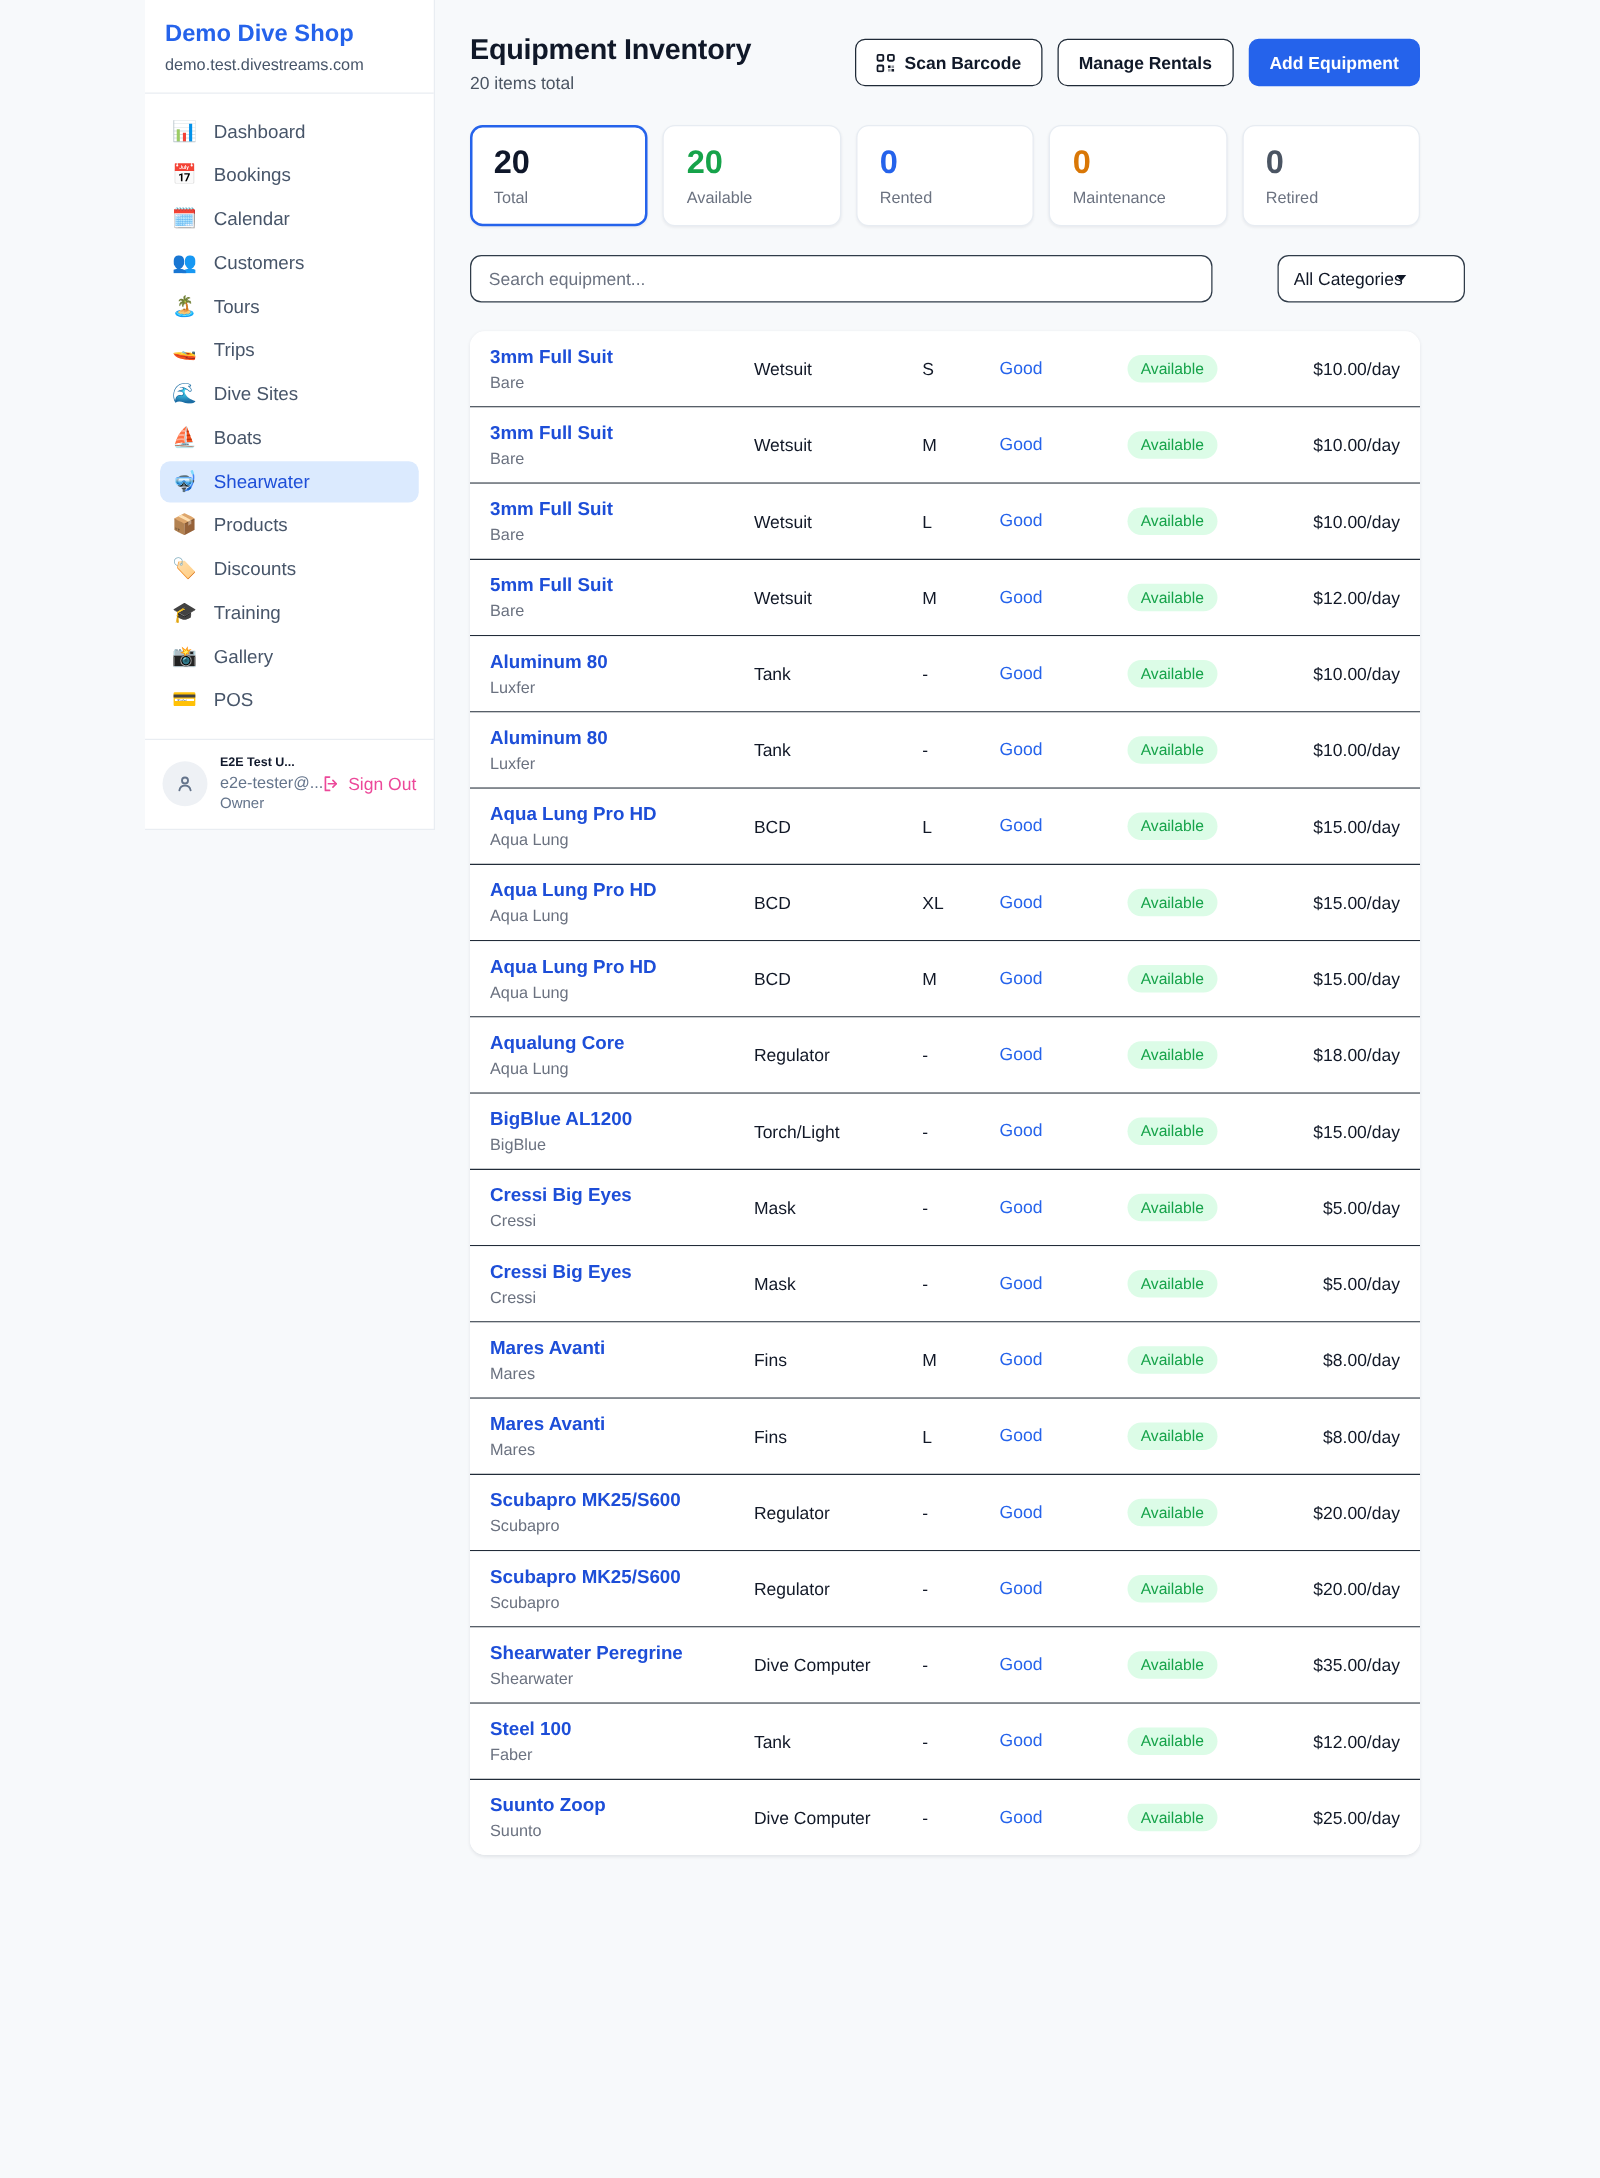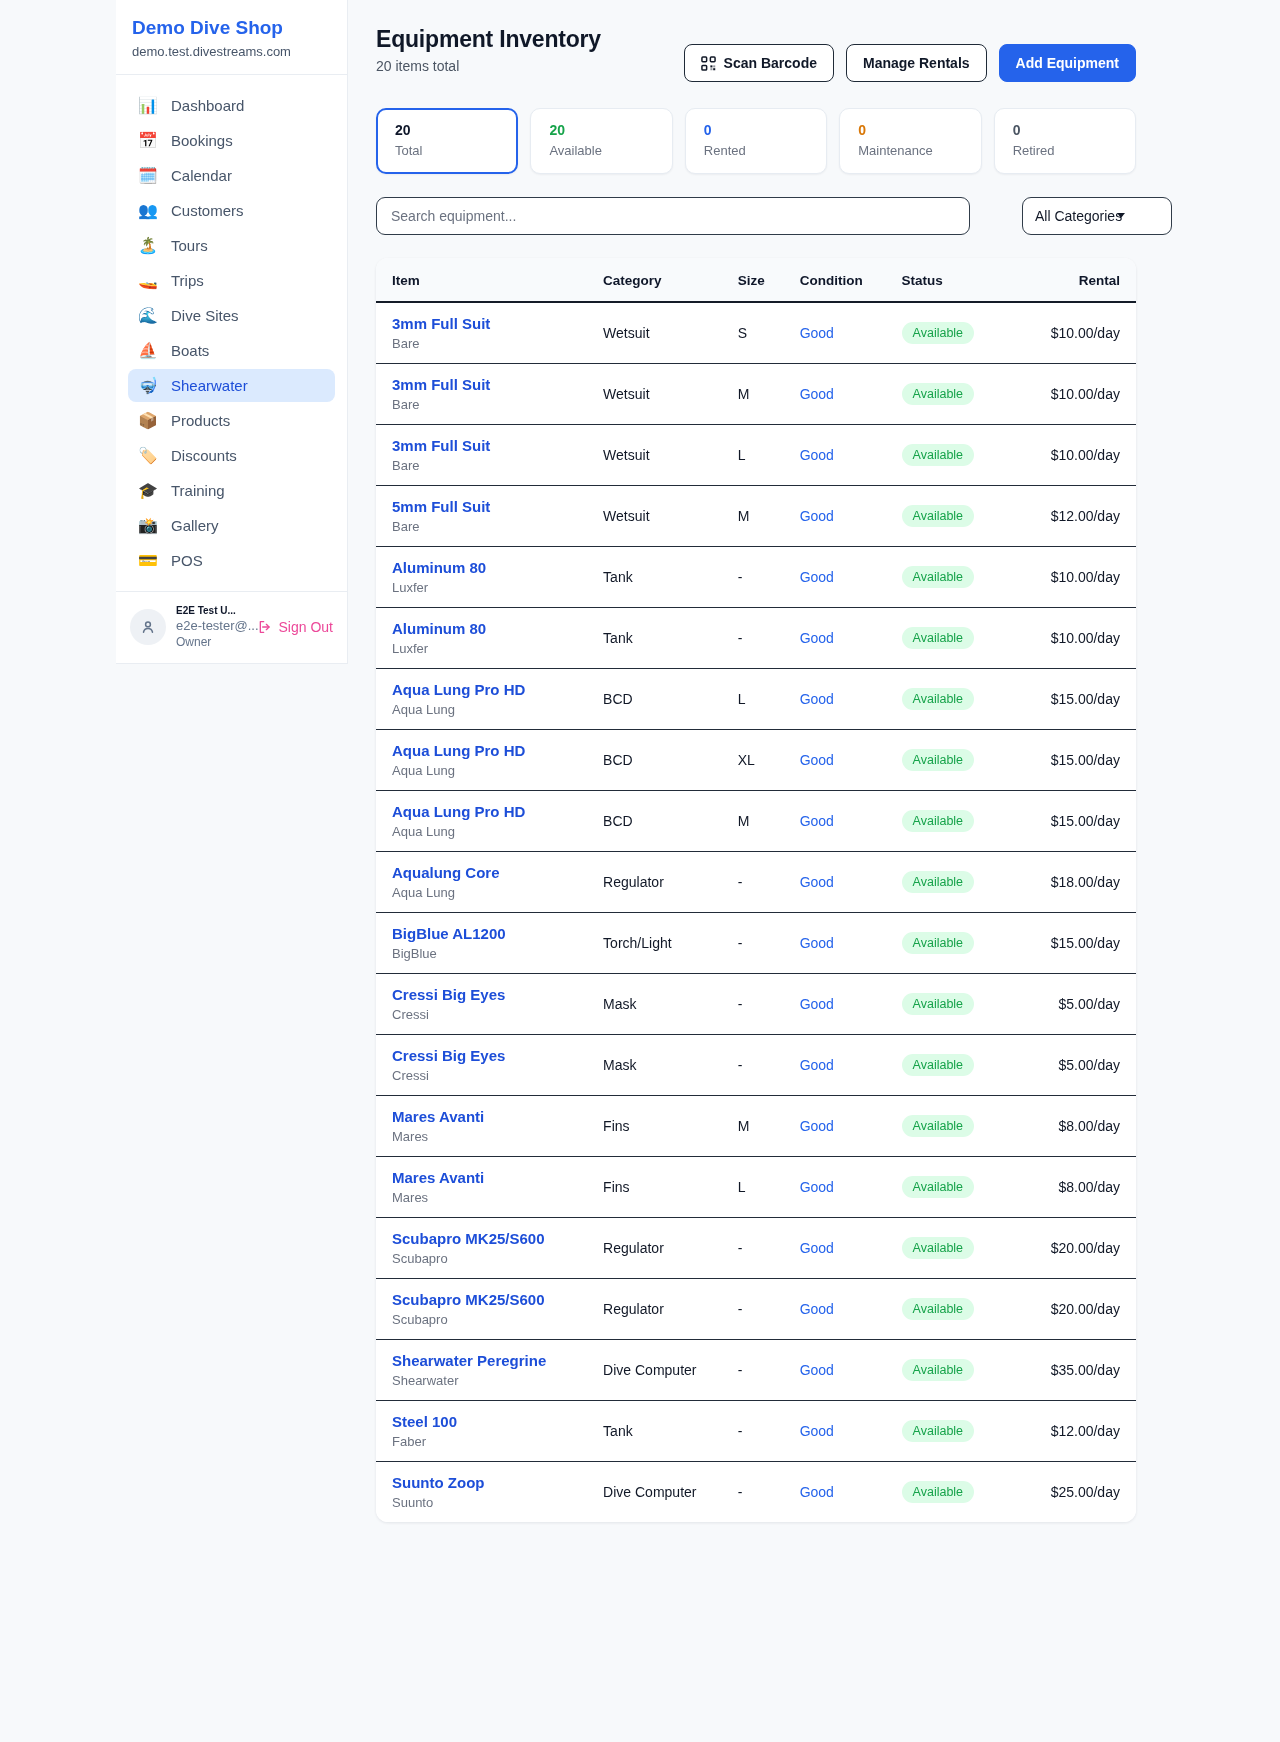--- a/index.html
+++ b/index.html
@@ -31,7 +31,7 @@
   .page-header { display:flex; justify-content:space-between; align-items:flex-start; }
   .page-title { font-size:23px; font-weight:800; color:#101828; letter-spacing:-.2px; }
   .page-sub { font-size:14px; color:#4b5563; margin-top:5px; }
-  .header-actions { display:flex; gap:12px; margin-top:18px; }
+  .header-actions { display:flex; gap:12px; margin-top:5px; }
   .btn { border-radius:8px; padding:10px 16px; font-size:14px; font-weight:600; cursor:pointer;
          display:flex; align-items:center; gap:8px; font-family:inherit; }
   .btn-outline { background:#fff; border:1px solid #1f2a37; color:#101828; }

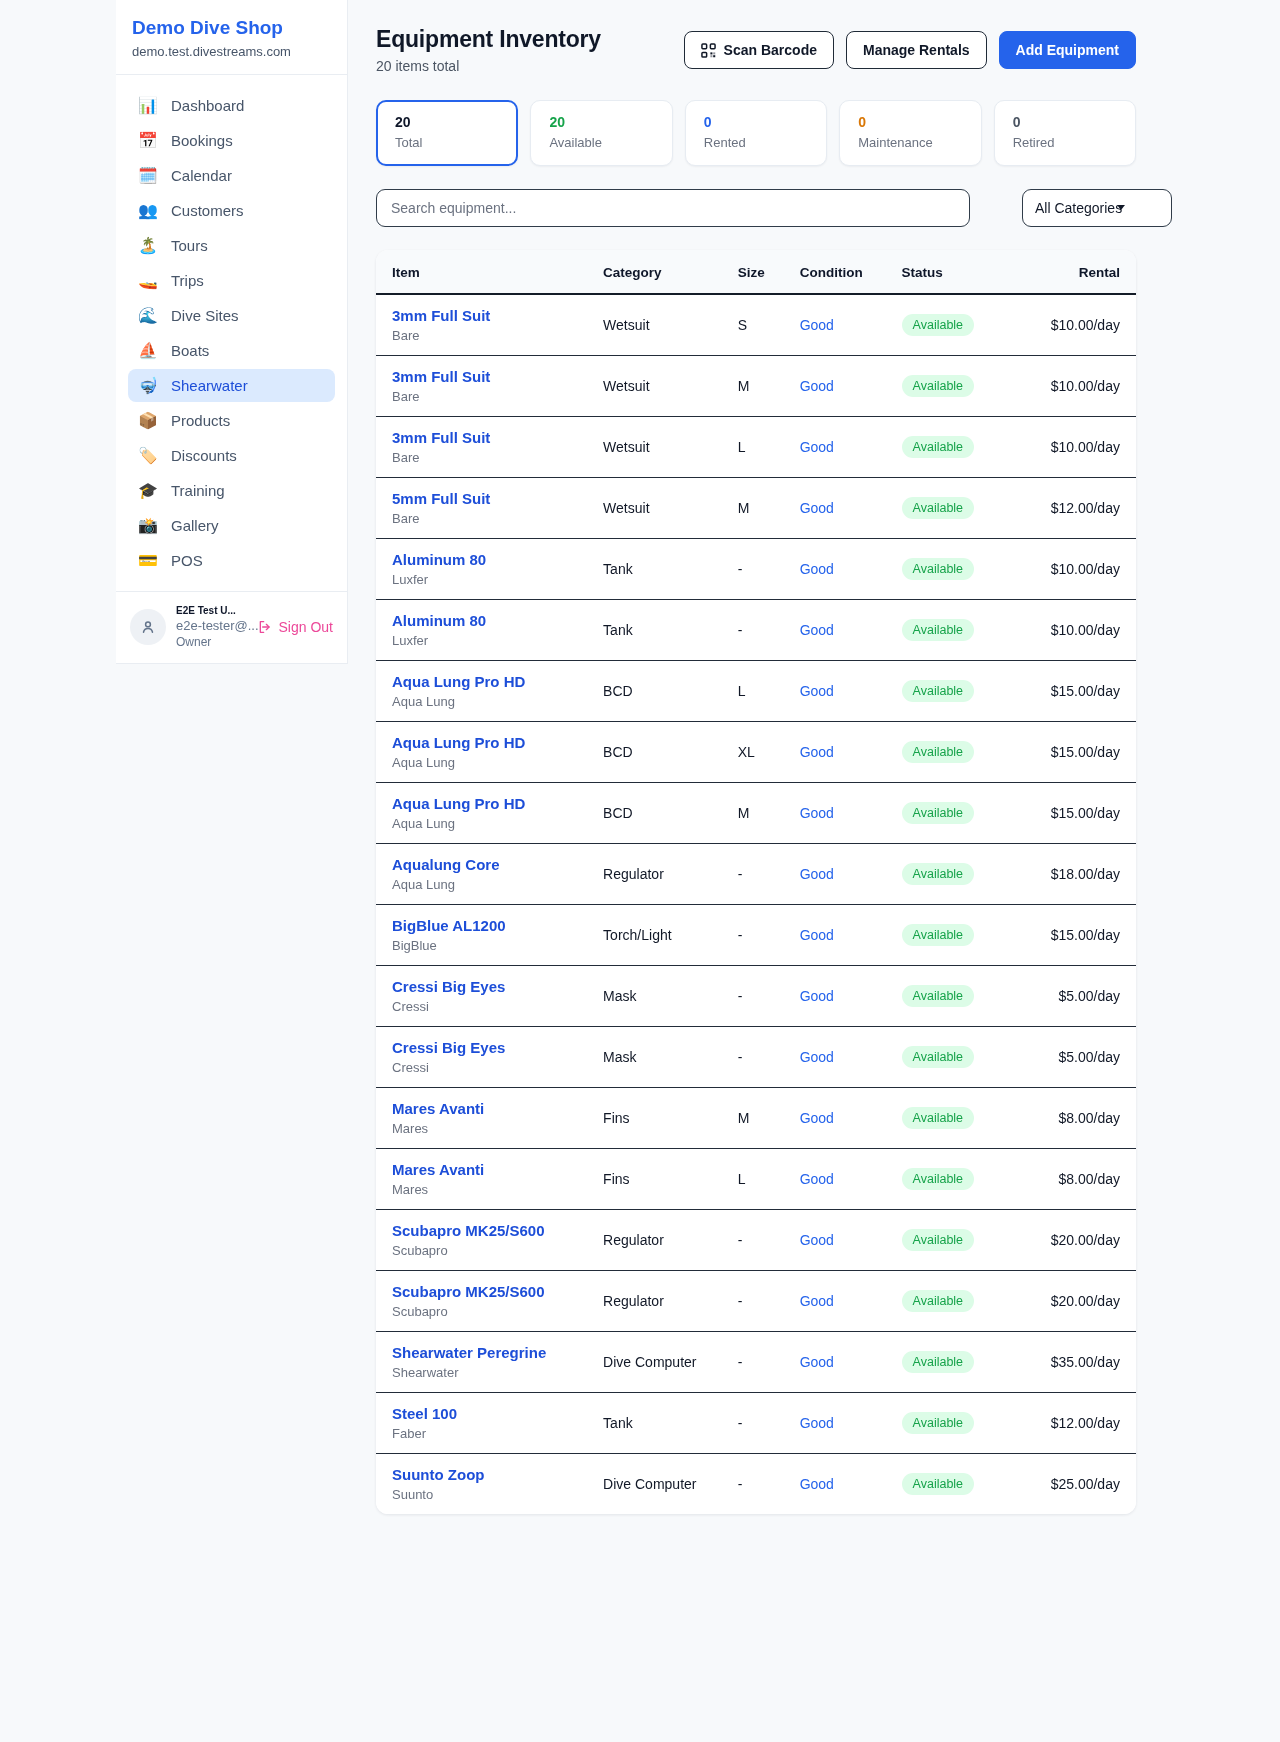--- a/index.html
+++ b/index.html
@@ -42,7 +42,7 @@
   .stat-card { flex:1; background:#fff; border:1px solid #e7ecf2; border-radius:10px;
                padding:13px 18px 15px; box-shadow:0 1px 2px rgba(16,24,40,.05); cursor:pointer; }
   .stat-card.active { border:2px solid #2563eb; padding:12px 17px 14px; }
-  .stat-value { font-size:14px; font-weight:800; }
+  .stat-value { font-size:26px; font-weight:800; }
   .stat-label { font-size:13px; color:#6b7280; margin-top:5px; }
 
   

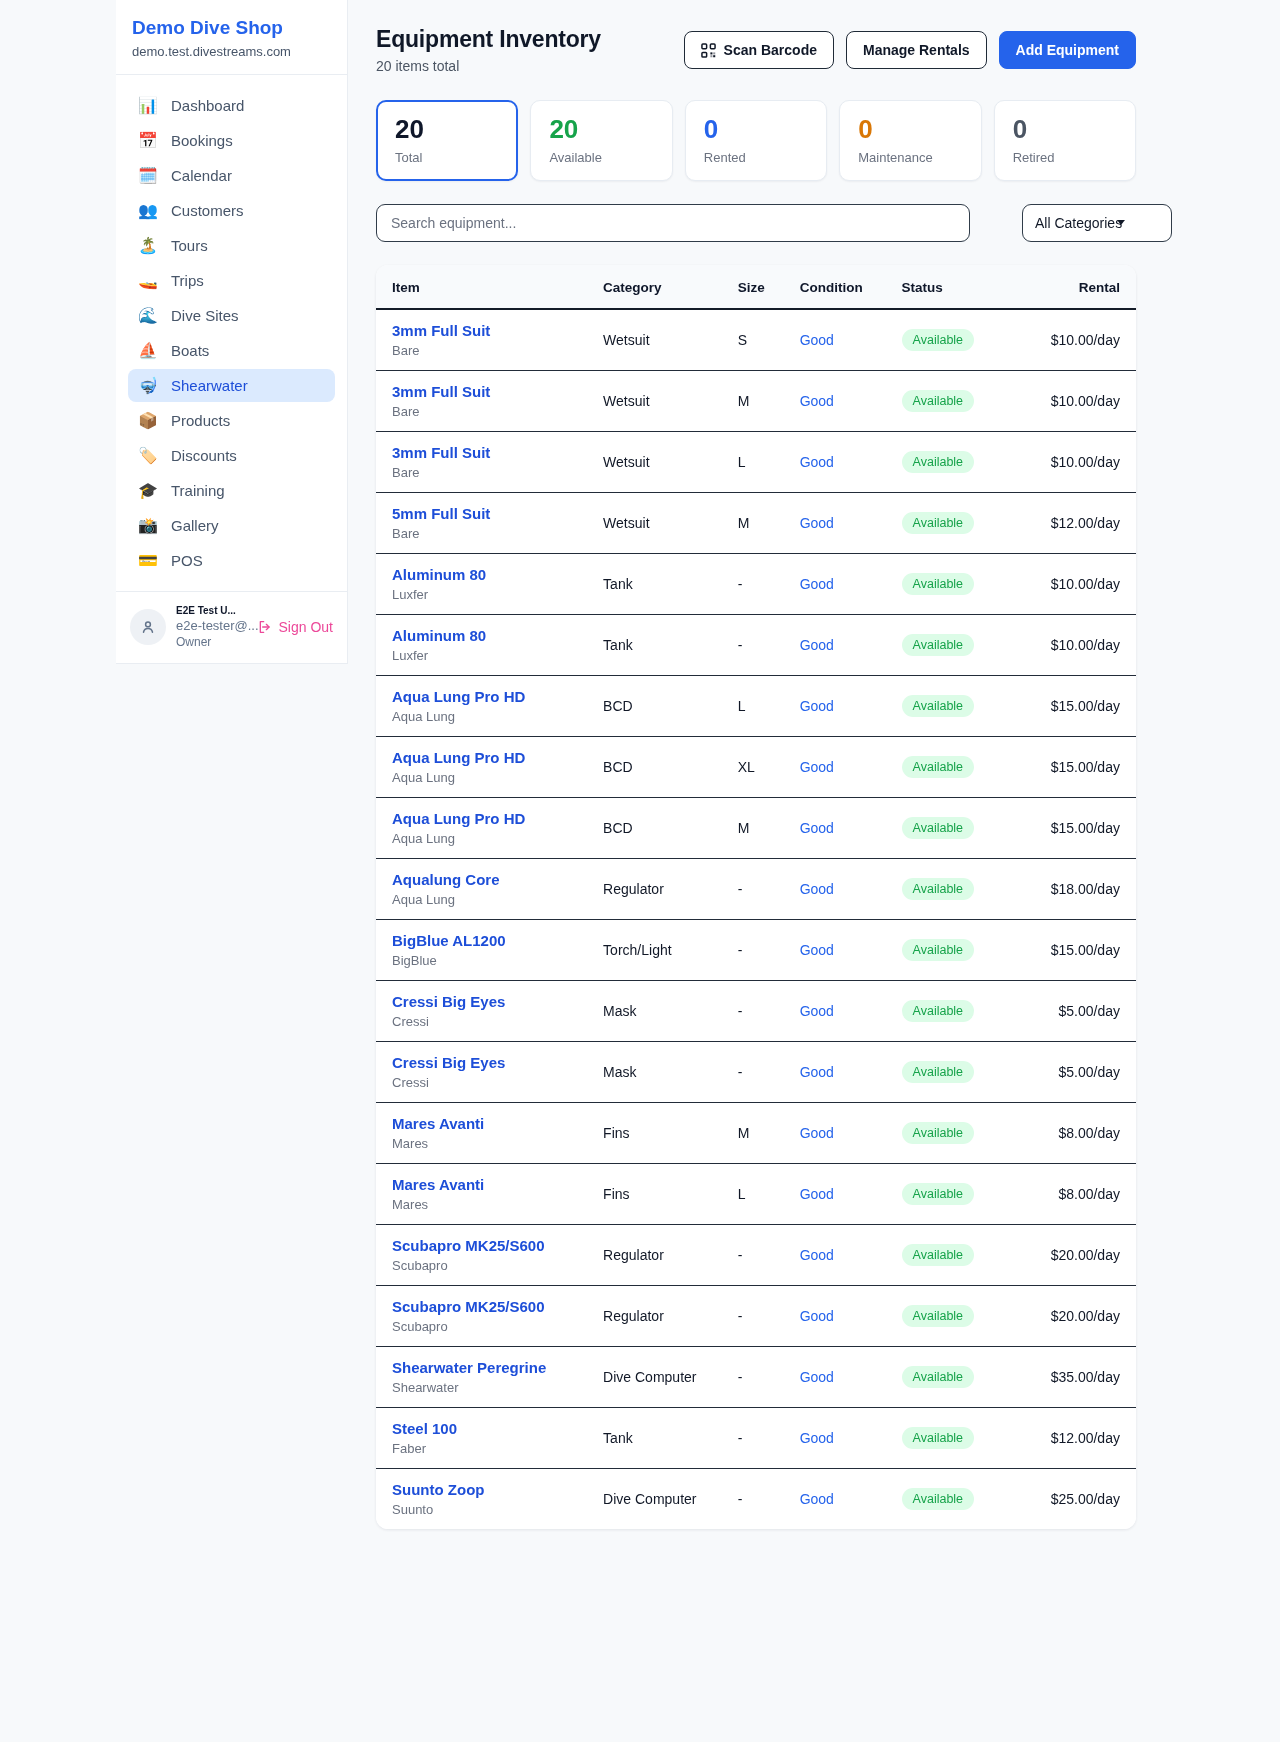--- a/index.html
+++ b/index.html
@@ -251,14 +251,6 @@
     </div>
 
     <div class="table-card">
-      <div class="t-head">
-        <div class="col-item">Item</div>
-        <div class="col-category">Category</div>
-        <div class="col-size">Size</div>
-        <div class="col-condition">Condition</div>
-        <div class="col-status">Status</div>
-        <div class="col-rental">Rental</div>
-      </div>
 
       <div>
 

